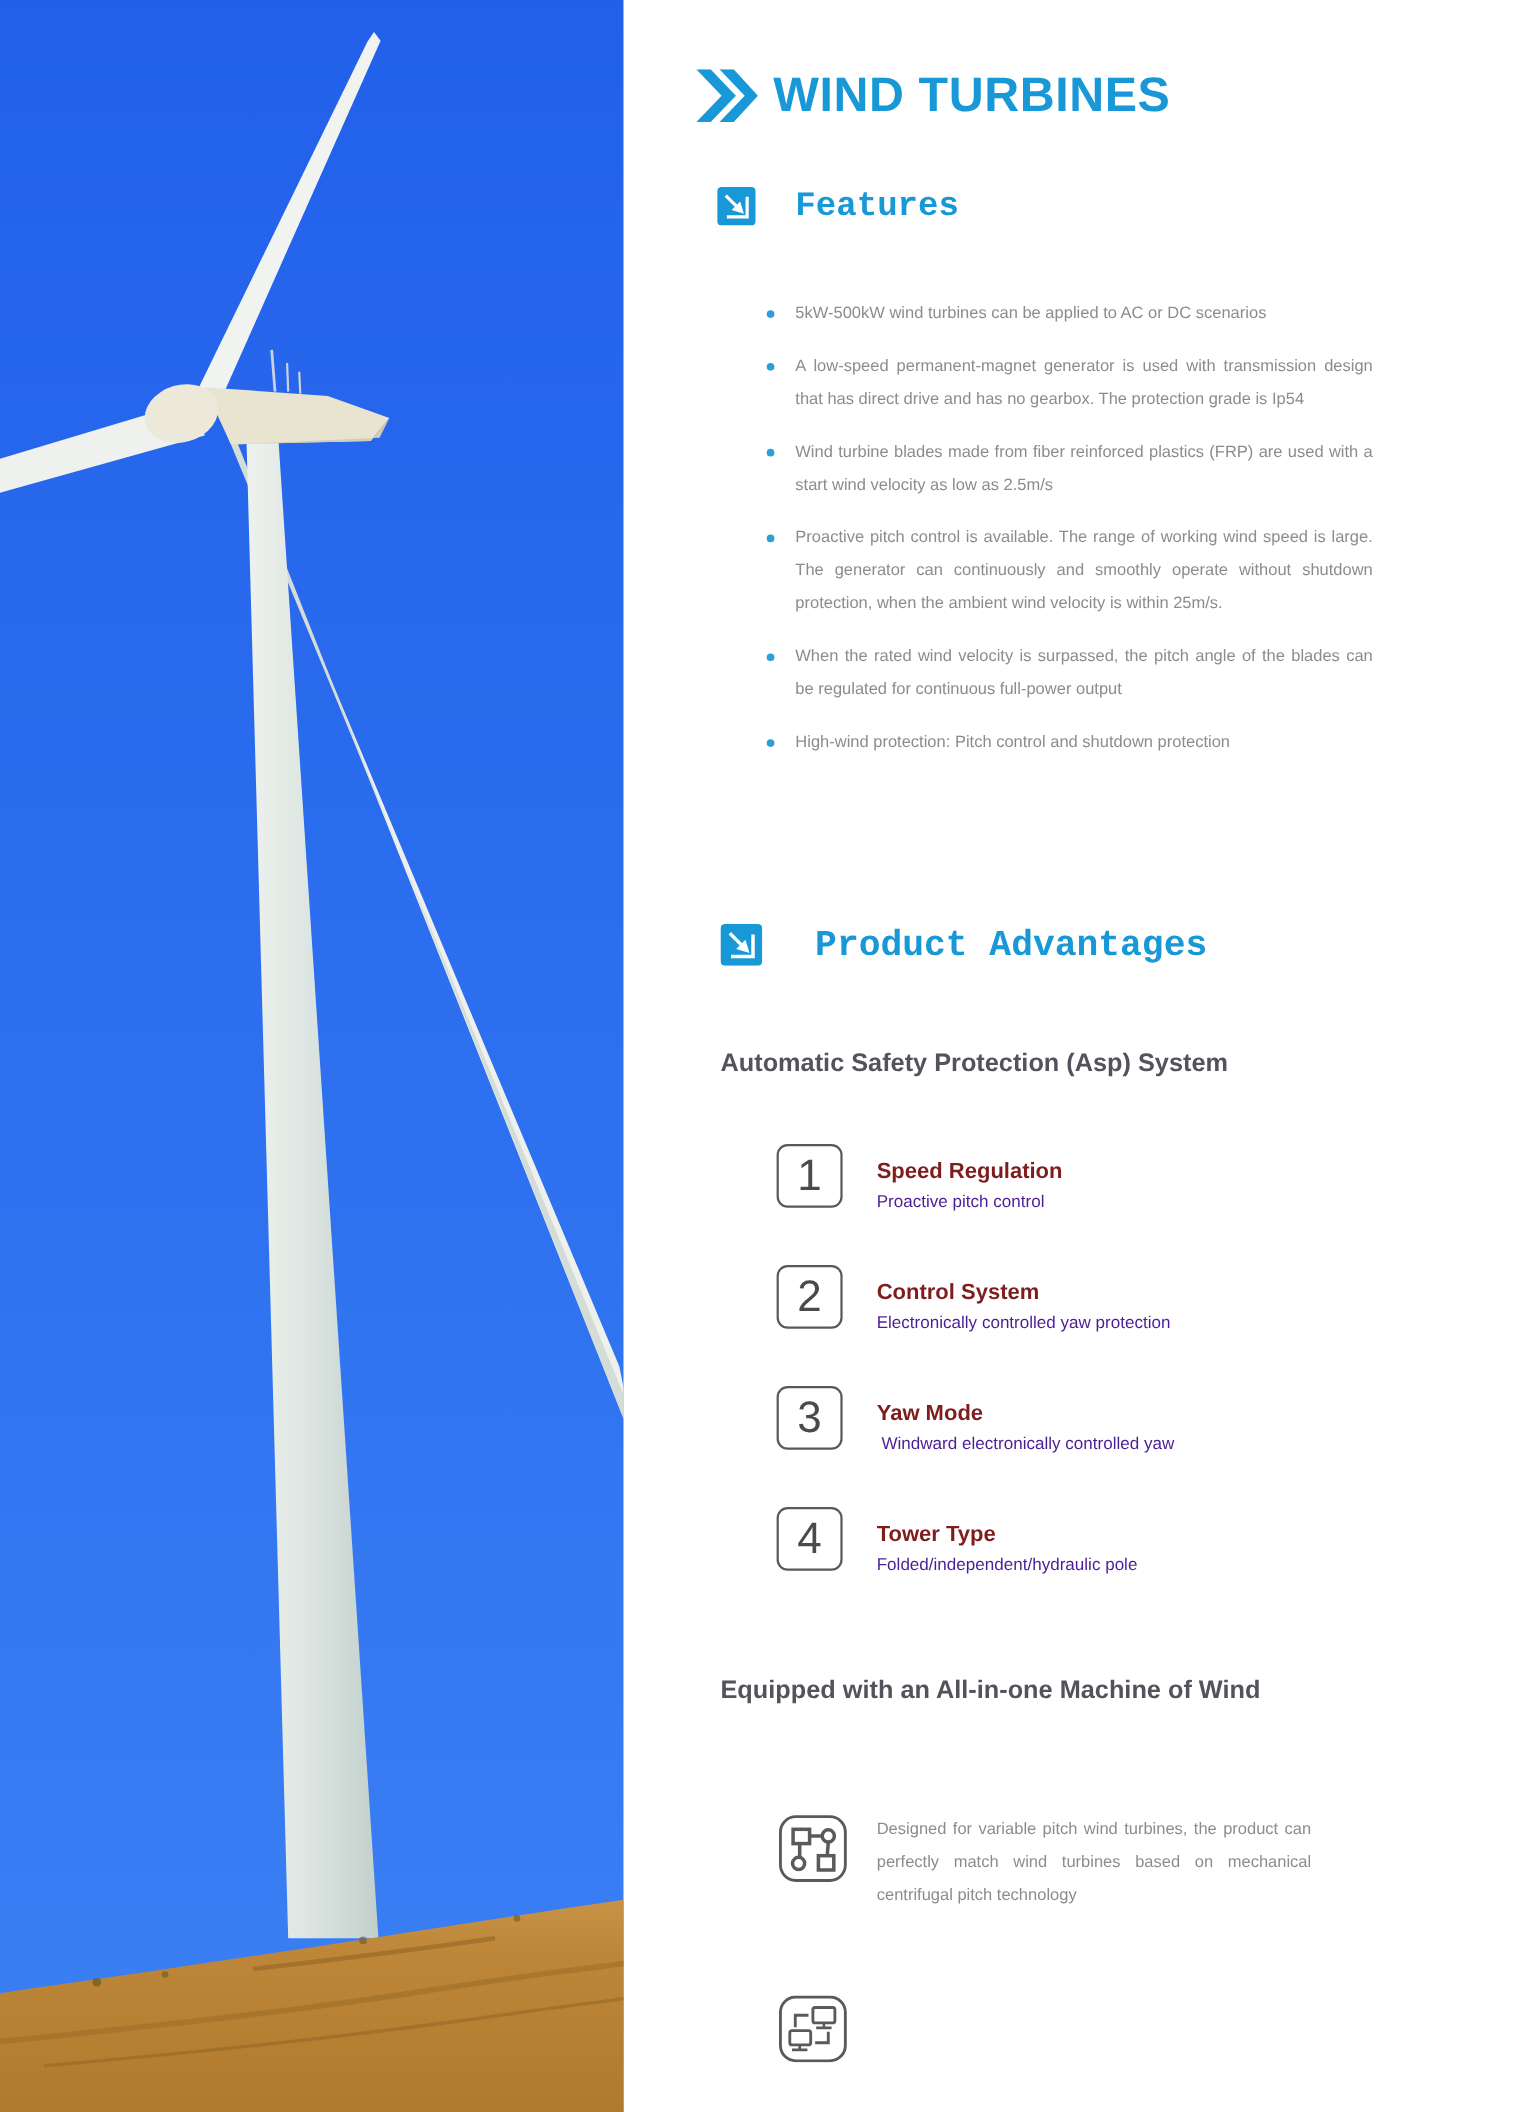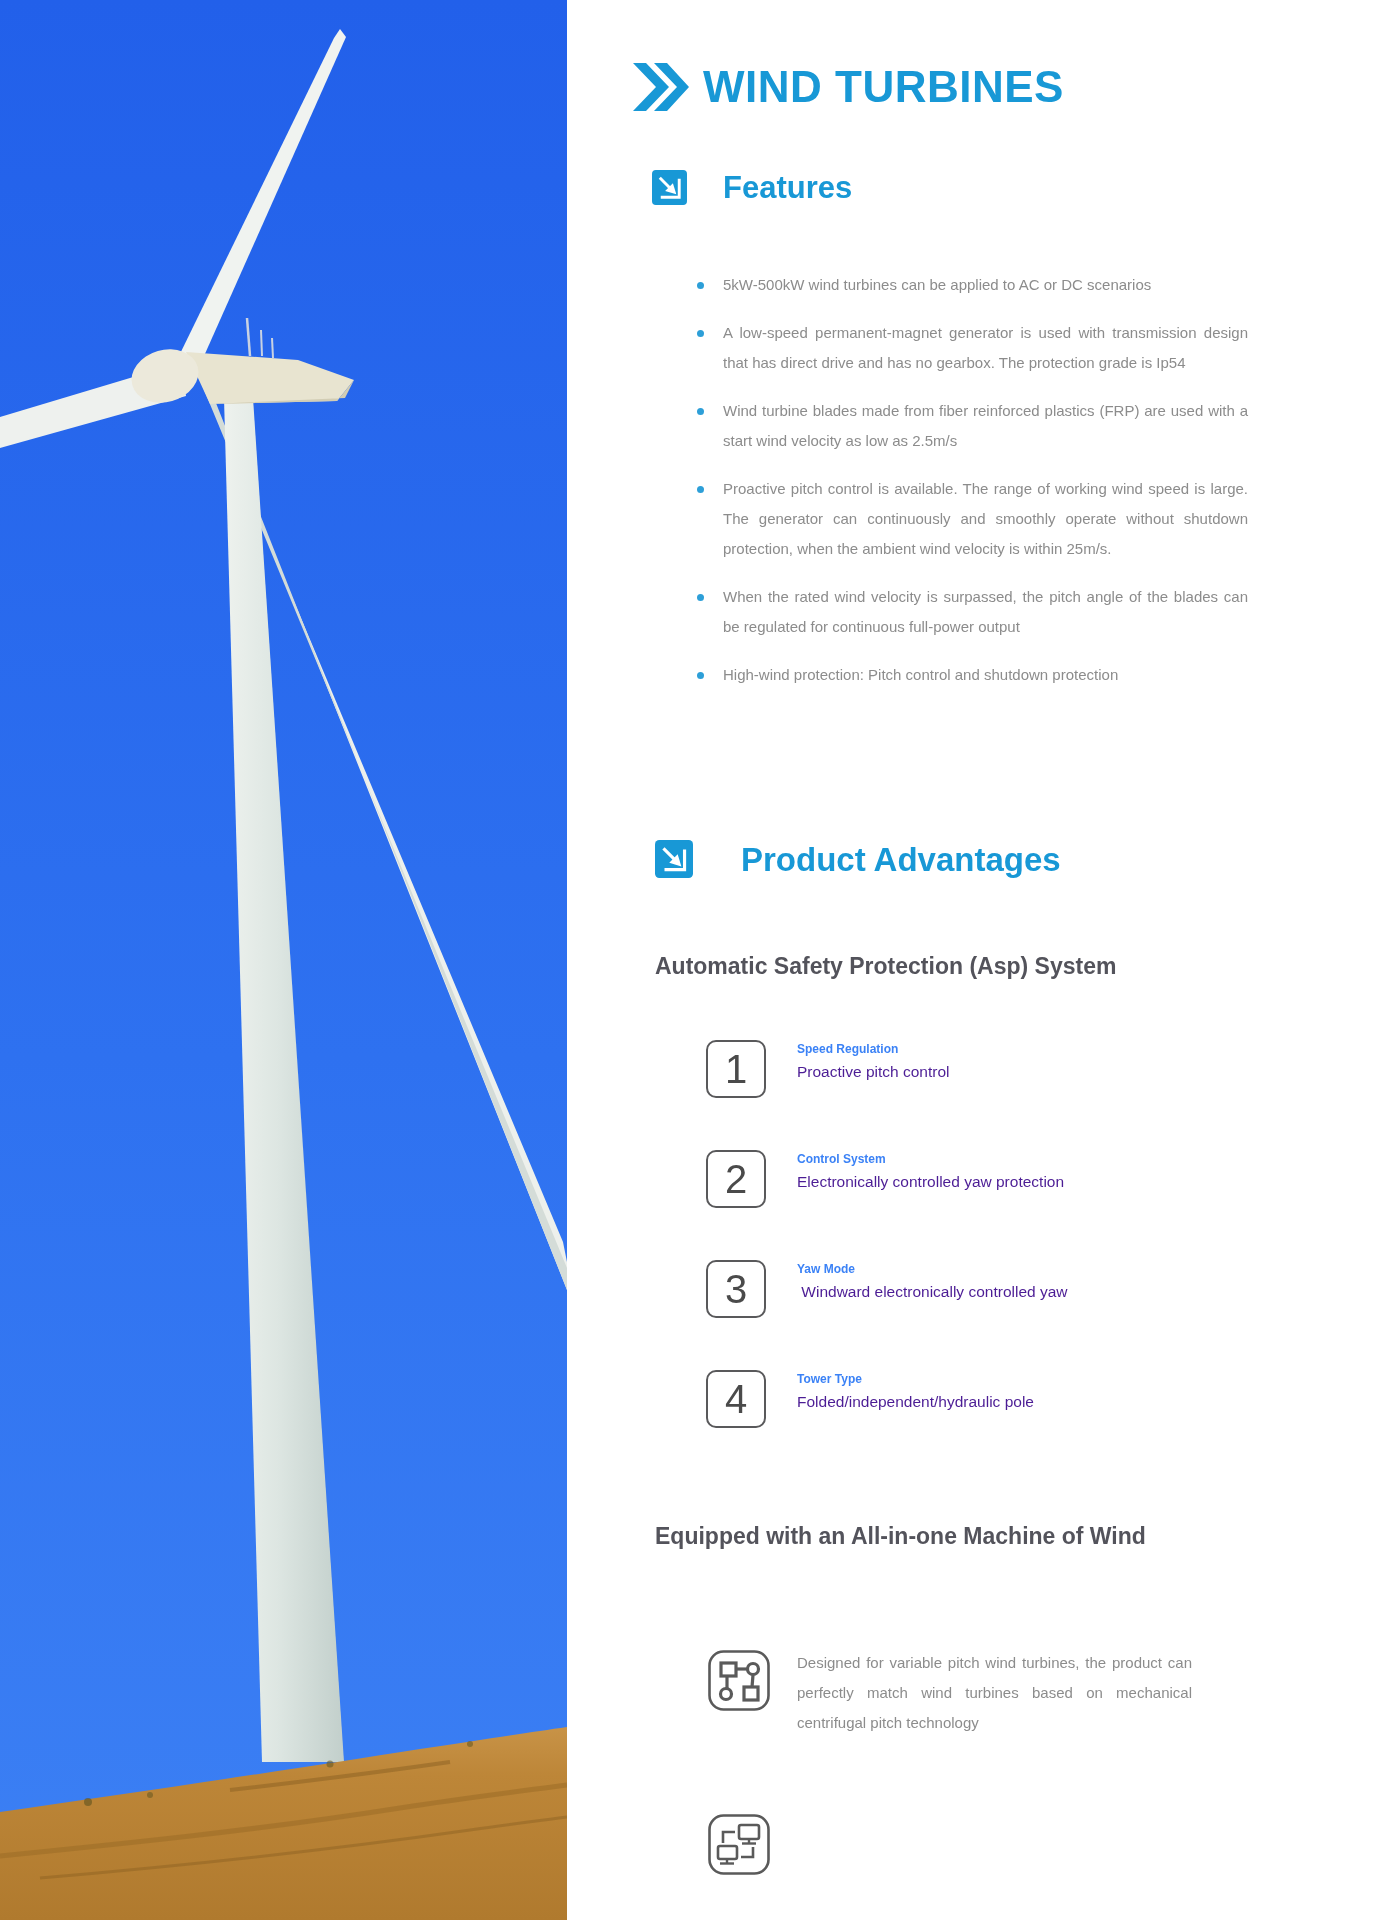--- a/index.html
+++ b/index.html
@@ -14,7 +14,7 @@
   .title-row{position:absolute;left:633px;top:36px;display:flex;align-items:center;gap:14px;}
   .page-title{font-size:44px;font-weight:700;color:#1898d6;letter-spacing:0.5px;line-height:1;}
 
-  .section-header{position:absolute;display:flex;align-items:center;}
+  .section-header{position:absolute;display:flex;align-items:center;font-family:Liberation Mono, monospace;}
   .features-header{left:652px;top:170px;gap:36px;}
   .pa-header{left:655px;top:840px;gap:48px;}
   .section-label{font-weight:700;color:#1898d6;line-height:1;}

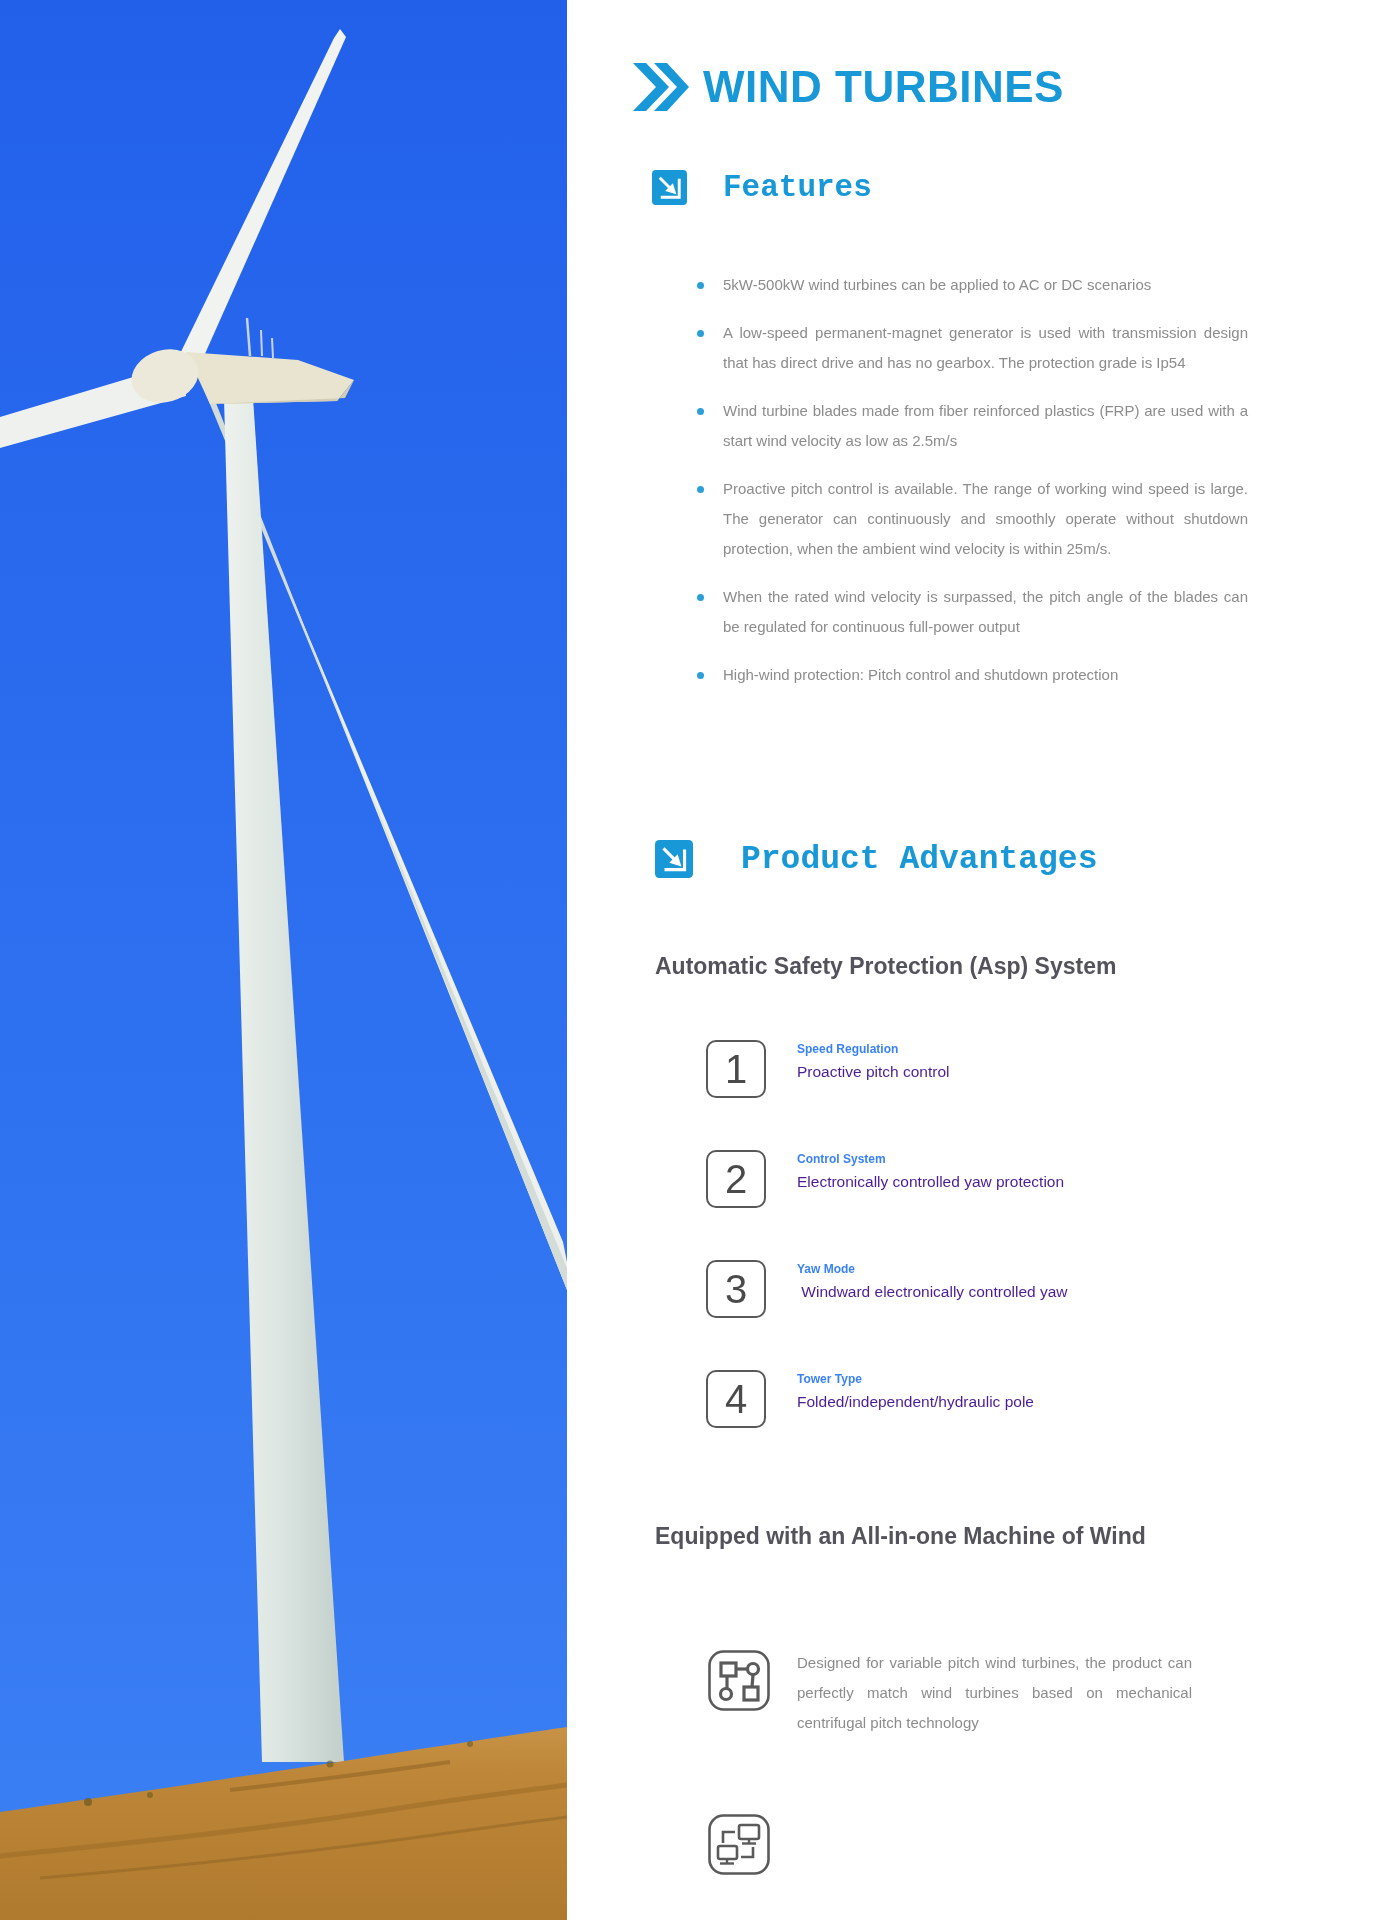--- a/index.html
+++ b/index.html
@@ -33,7 +33,7 @@
   .adv-row{position:absolute;left:706px;display:flex;gap:31px;}
   .num-box{width:60px;height:58px;border:2px solid #59595b;border-radius:10px;box-sizing:border-box;
     display:flex;align-items:center;justify-content:center;font-size:40px;color:#4a4a4a;flex:0 0 auto;}
-  .adv-text .adv-title{font-size:12px;font-weight:700;color:#3b82f6;margin-top:2px;}
+  .adv-text .adv-title{font-size:20px;font-weight:700;color:#7f1d1d;margin-top:14px;}
   .adv-text .adv-desc{font-size:15.5px;color:#4c1d95;margin-top:7px;white-space:pre-wrap;}
 
   .aio-row{position:absolute;left:708px;display:flex;gap:27px;}

